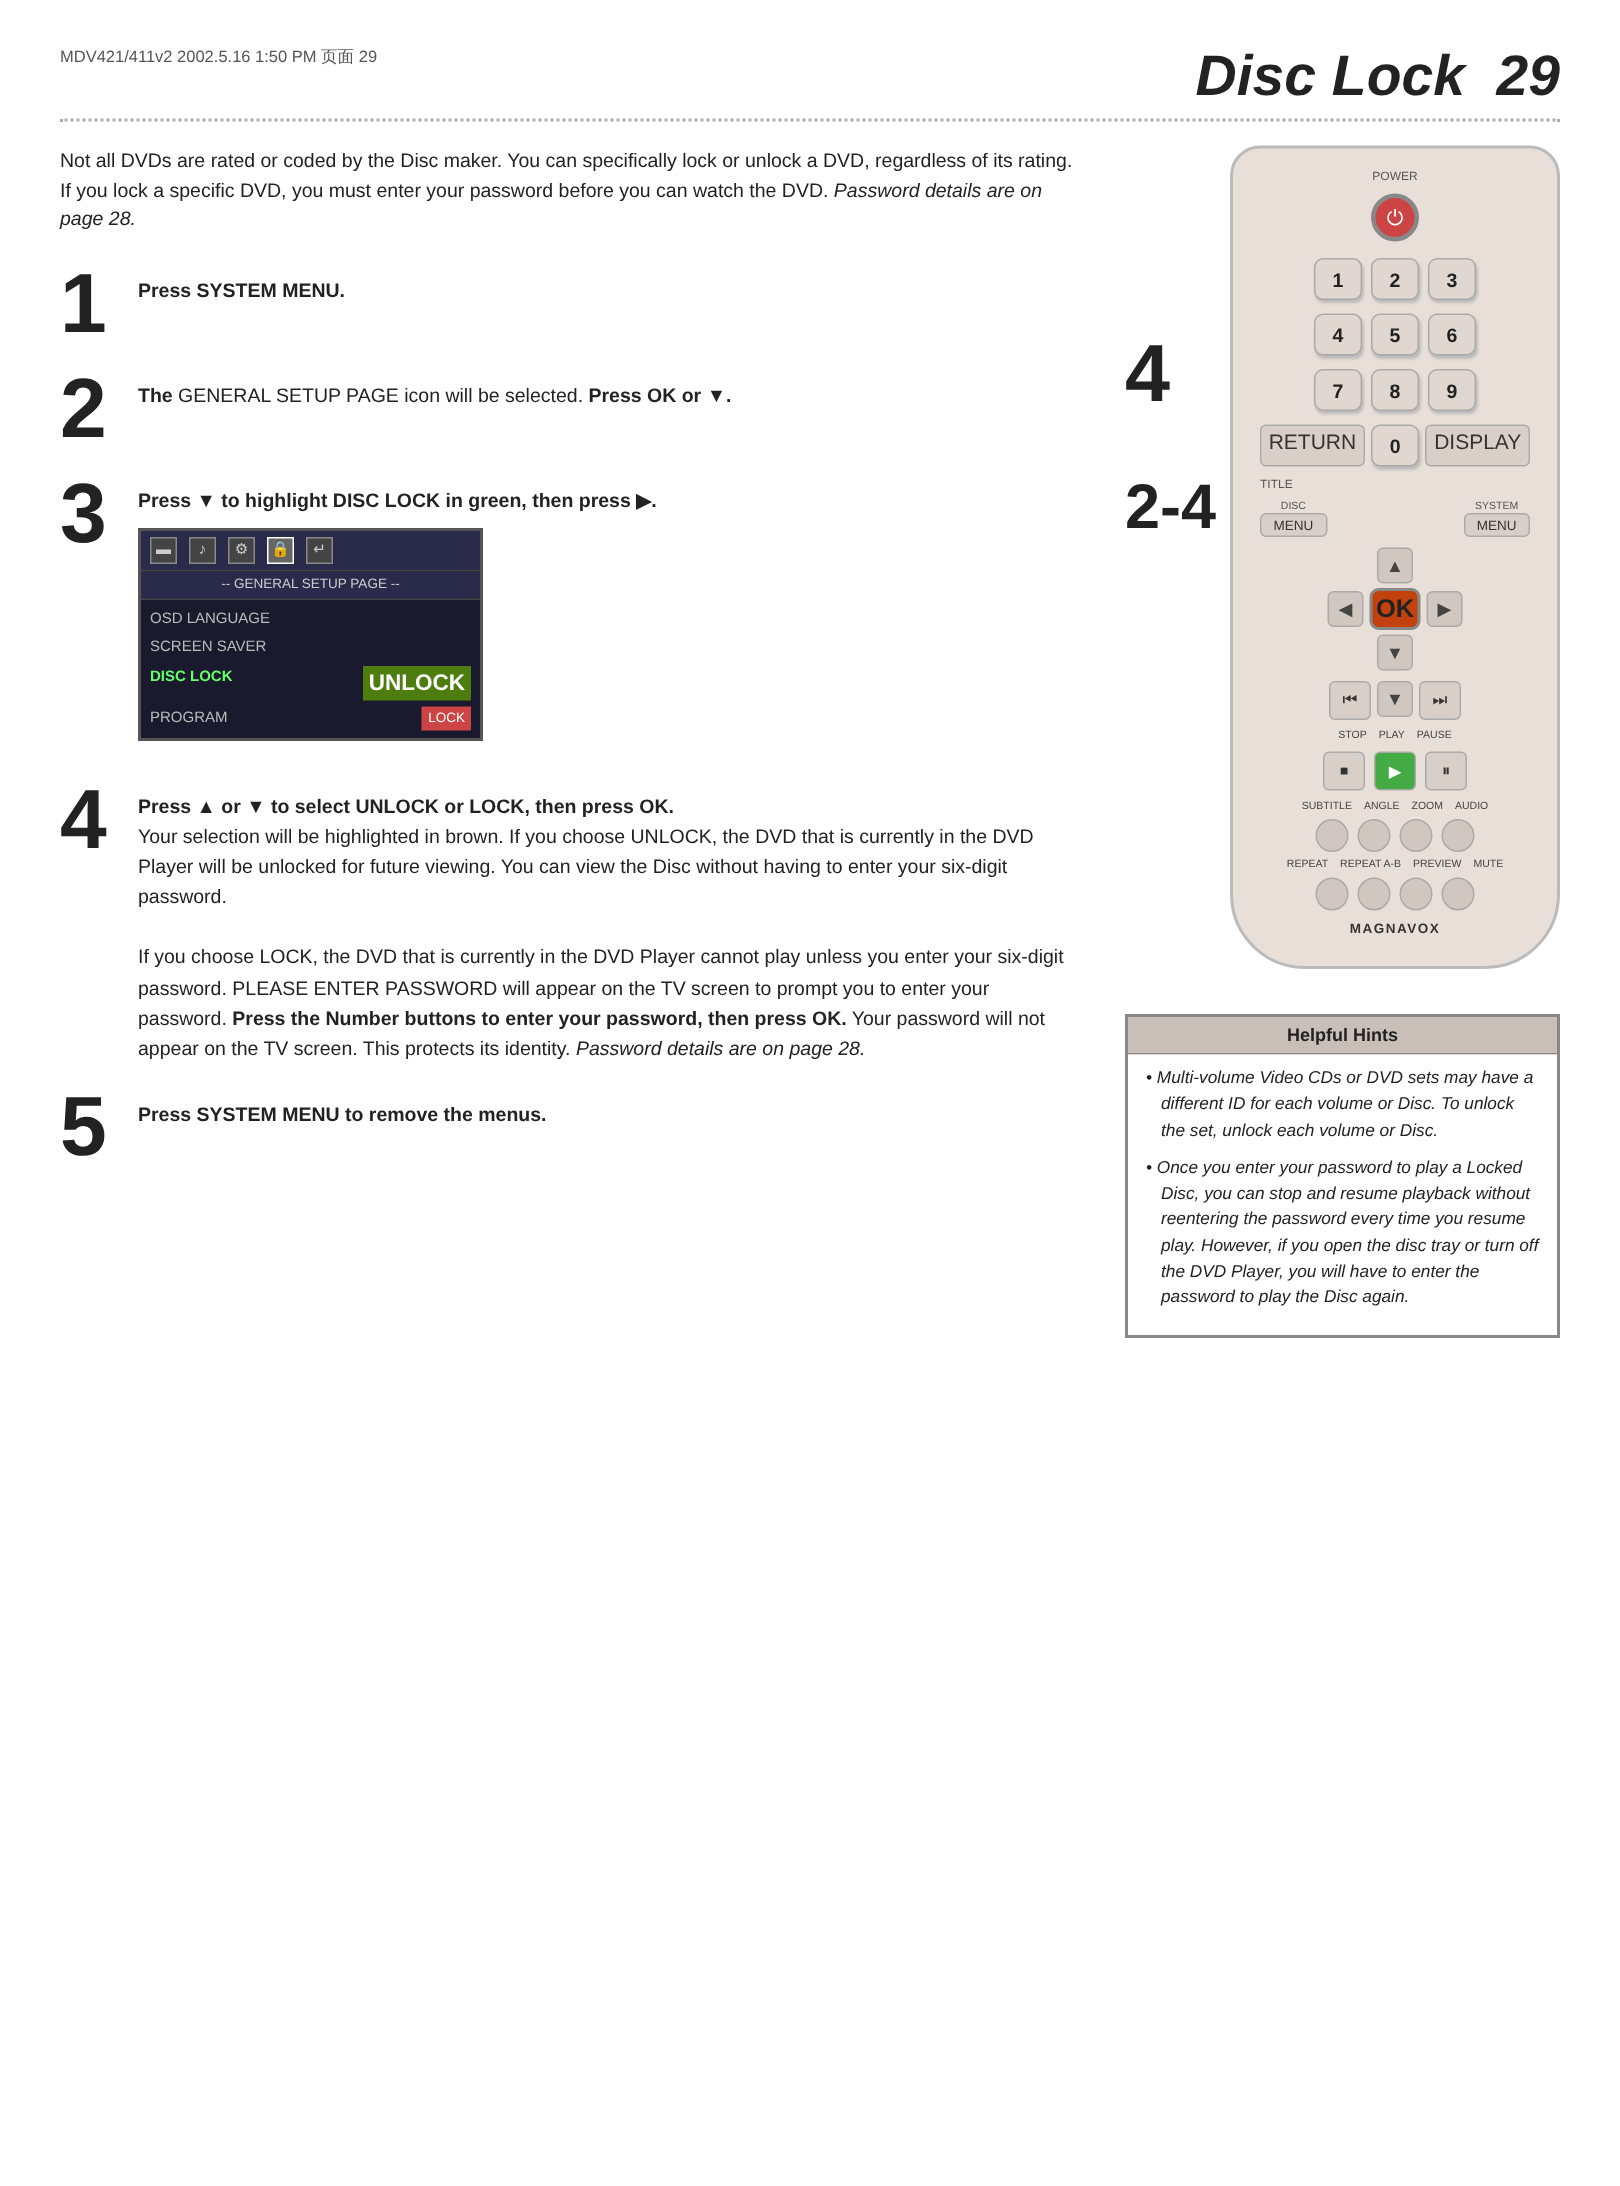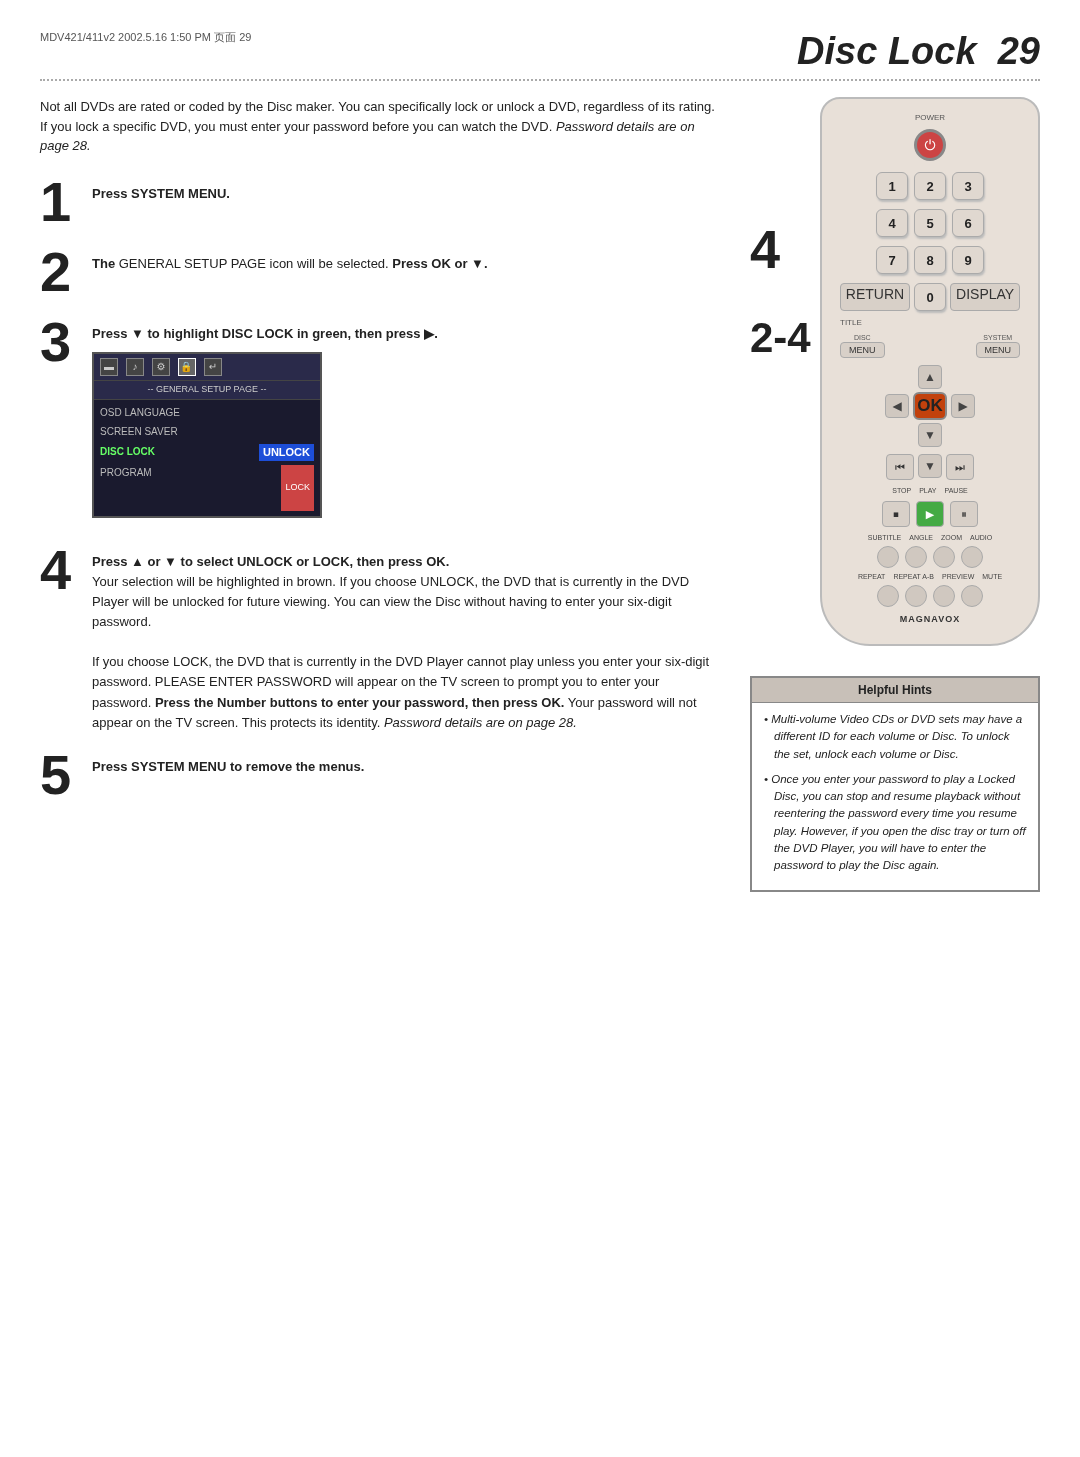--- a/index.html
+++ b/index.html
@@ -399,7 +399,7 @@
               </div>
               <div class="screen-row highlight-row" style="color:#6f6; font-weight:bold;">
                 <span>DISC LOCK</span>
-                <span class="badge-unlock" style="background:#1d4ed8;color:#fff;padding:0 4px;font-size:11px;">UNLOCK</span>
+                <span class="badge-unlock" style="background:#4d7c0f;color:#fff;padding:0 4px;font-size:15px;">UNLOCK</span>
               </div>
               <div class="screen-row">
                 <span>PROGRAM</span>

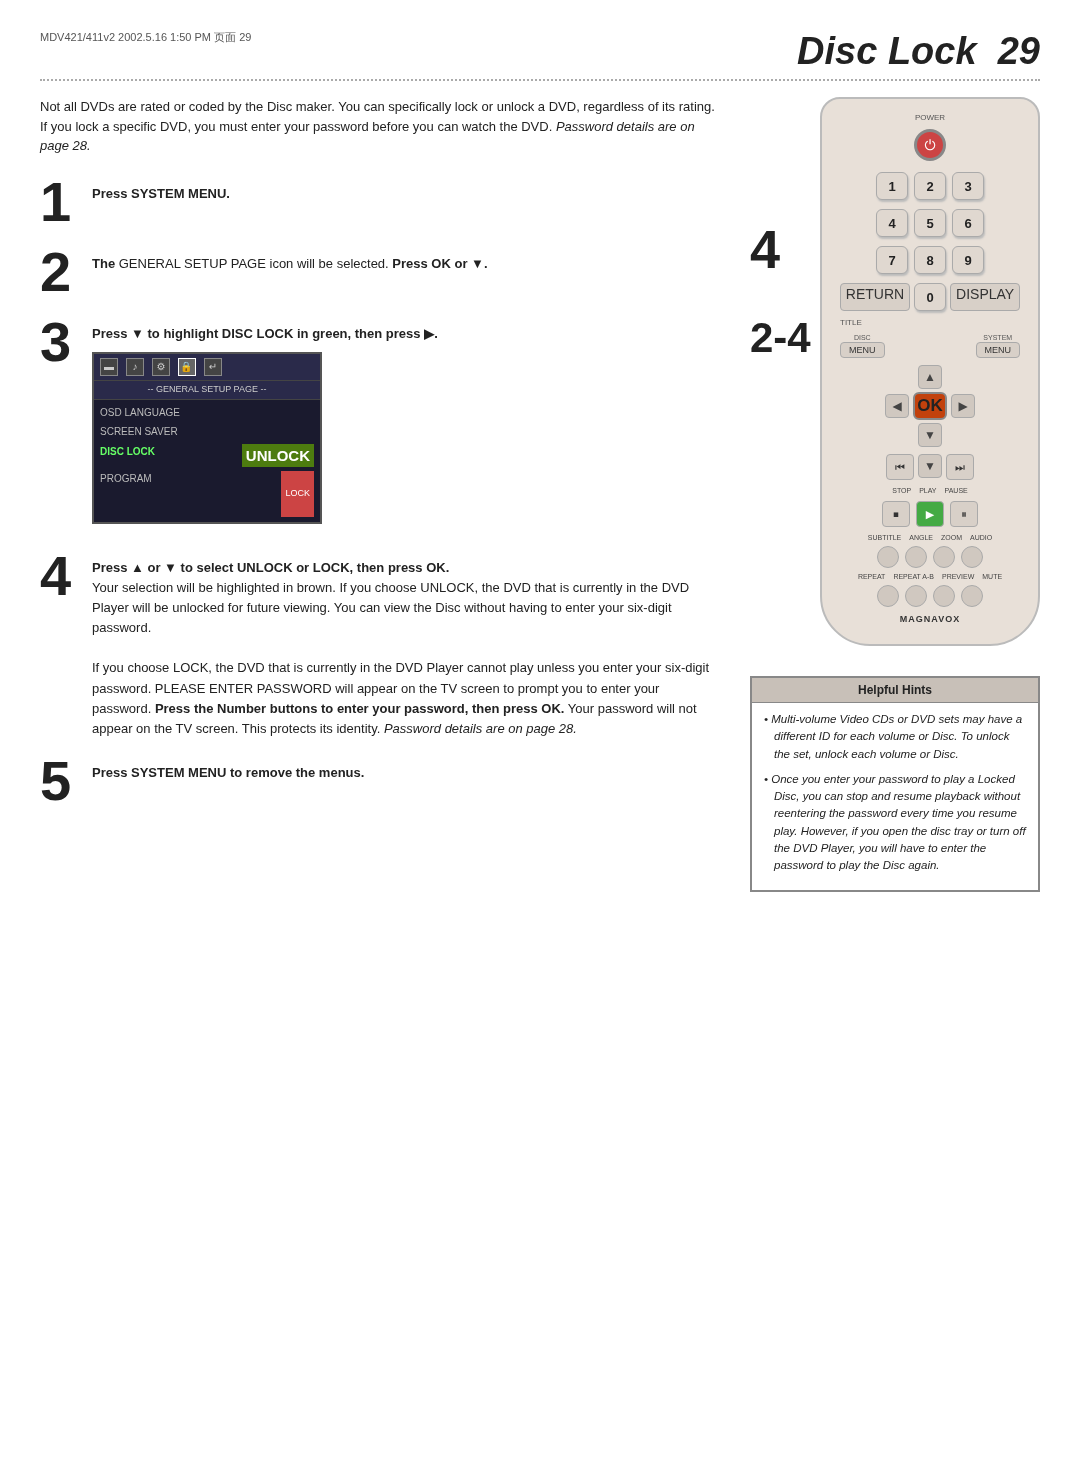--- a/index.html
+++ b/index.html
@@ -403,7 +403,7 @@
               </div>
               <div class="screen-row">
                 <span>PROGRAM</span>
-                <span class="badge-lock" style="background:#c44;color:#fff;padding:16px 4px;font-size:9px;">LOCK</span>
+                <span class="badge-lock" style="background:#c44;color:#fff;padding:1px 4px;font-size:9px;">LOCK</span>
               </div>
             </div>
           </div>

